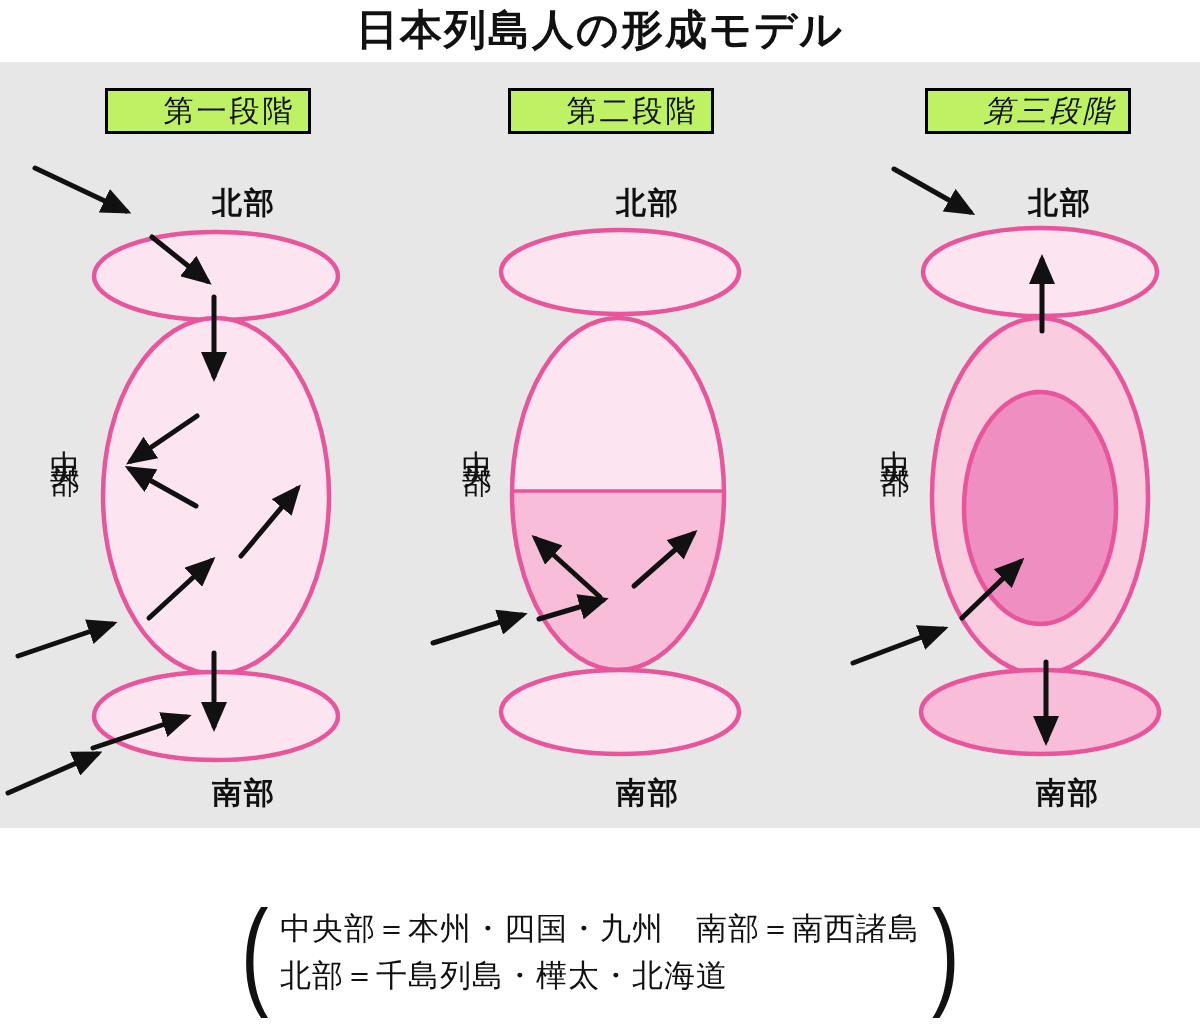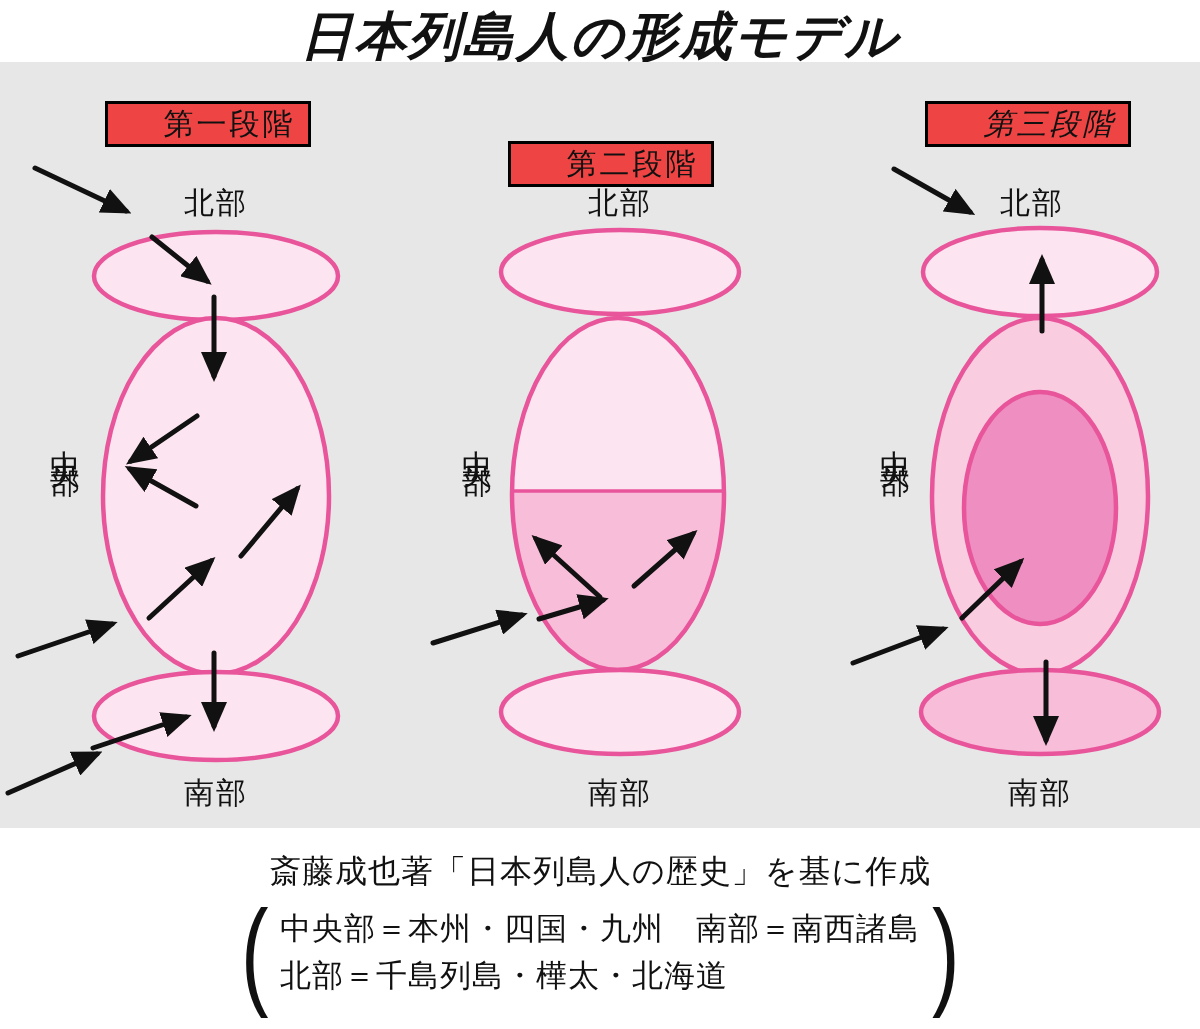--- a/index.html
+++ b/index.html
@@ -13,7 +13,7 @@
 
   .title {
     position:absolute; top:2px; left:0; width:100%;
-    text-align:center; font-size:52px; font-weight:bold; letter-spacing:2px;font-style:italic;
+    text-align:center; font-size:42px; font-weight:bold; letter-spacing:2px;
   }
 
   .panel {

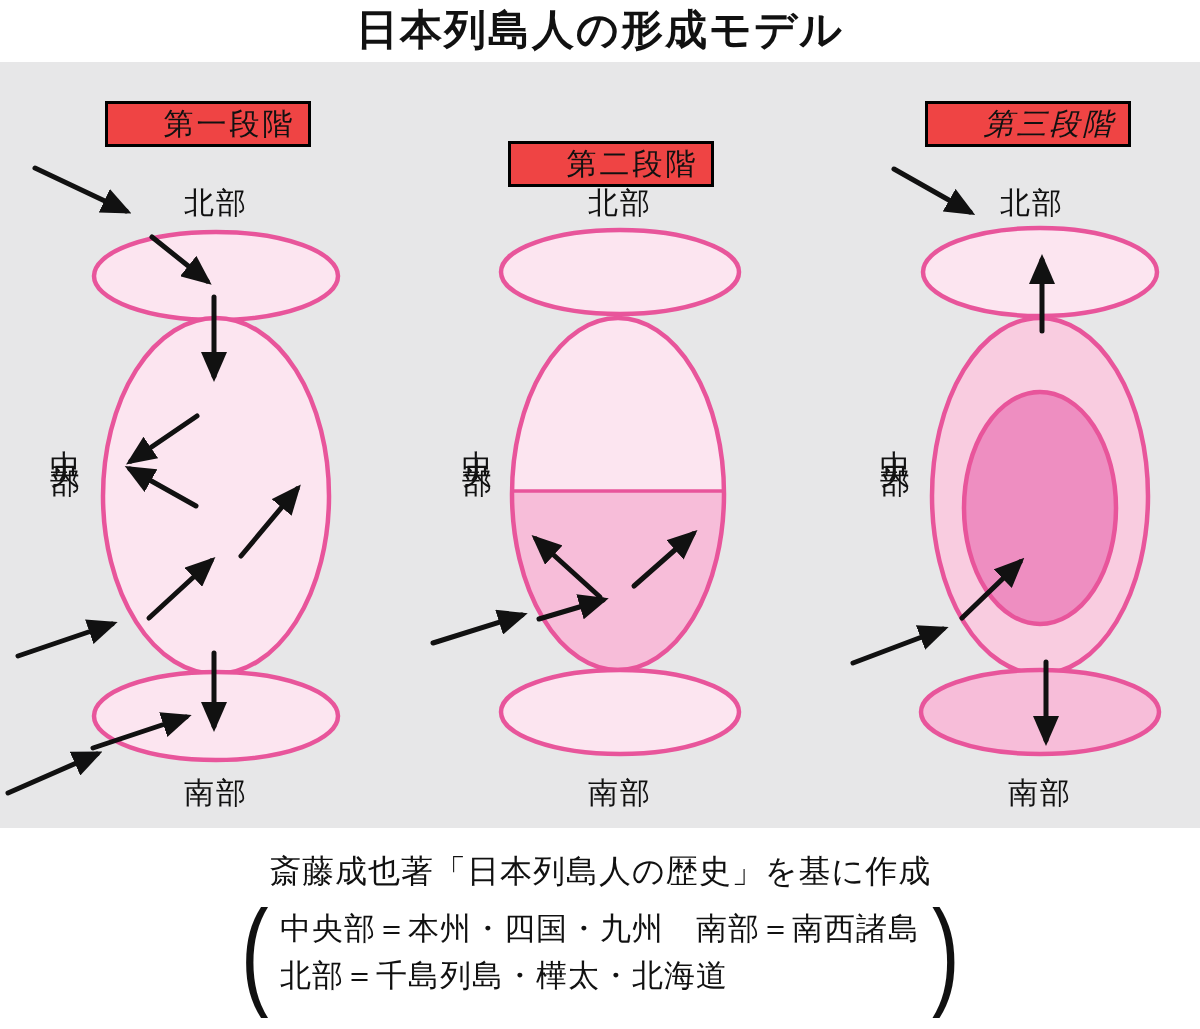--- a/index.html
+++ b/index.html
@@ -24,8 +24,8 @@
   svg.diagram { position:absolute; top:62px; left:0; }
 
   .stage-box {
-    position:absolute; top:101px; width:206px; height:46px;
-    background:#ef4444; border:3px solid #000000;
+    position:absolute; top:88px; width:206px; height:46px;
+    background:#bef264; border:3px solid #000000;
     display:flex; align-items:center; justify-content:center;
     font-size:30px; letter-spacing:3px;padding-left:43px;
   }

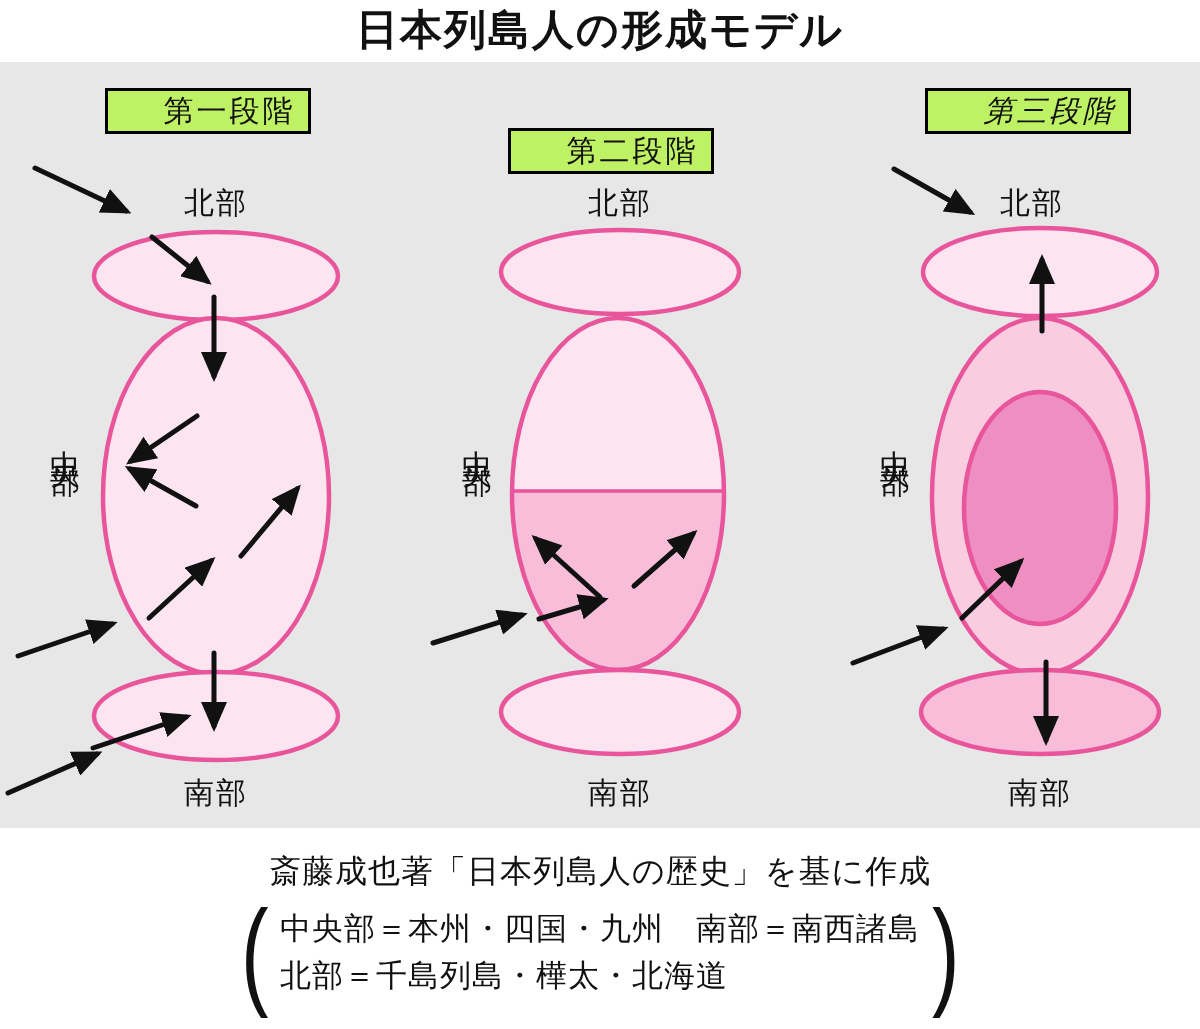--- a/index.html
+++ b/index.html
@@ -30,7 +30,7 @@
     font-size:30px; letter-spacing:3px;padding-left:43px;
   }
   .stage-box.s1 { left:105px; }
-  .stage-box.s2 { left:508px;margin-top:40px; }
+  .stage-box.s2 { left:508px; }
   .stage-box.s3 { left:925px;font-style:italic; }
 
   .h-label {

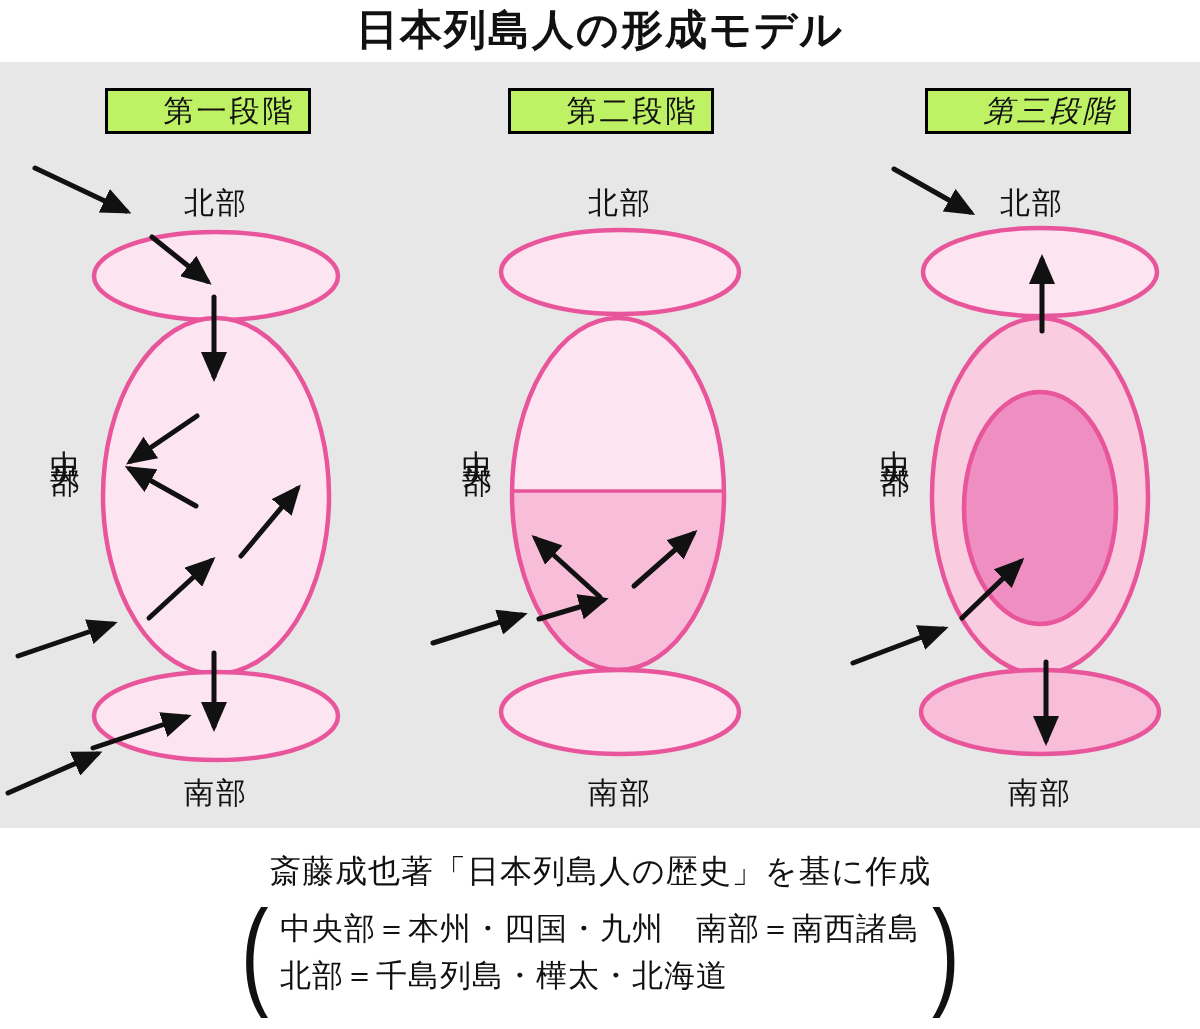--- a/index.html
+++ b/index.html
@@ -34,8 +34,8 @@
   .stage-box.s3 { left:925px;font-style:italic; }
 
   .h-label {
-    position:absolute; width:120px; text-align:center;
-    font-size:30px; letter-spacing:2px;
+    position:absolute; width:120px; text-align:right;
+    font-size:30px; letter-spacing:2px;font-weight:bold;
   }
   .north1 { left:156px; top:183px; }
   .north2 { left:560px; top:183px; }

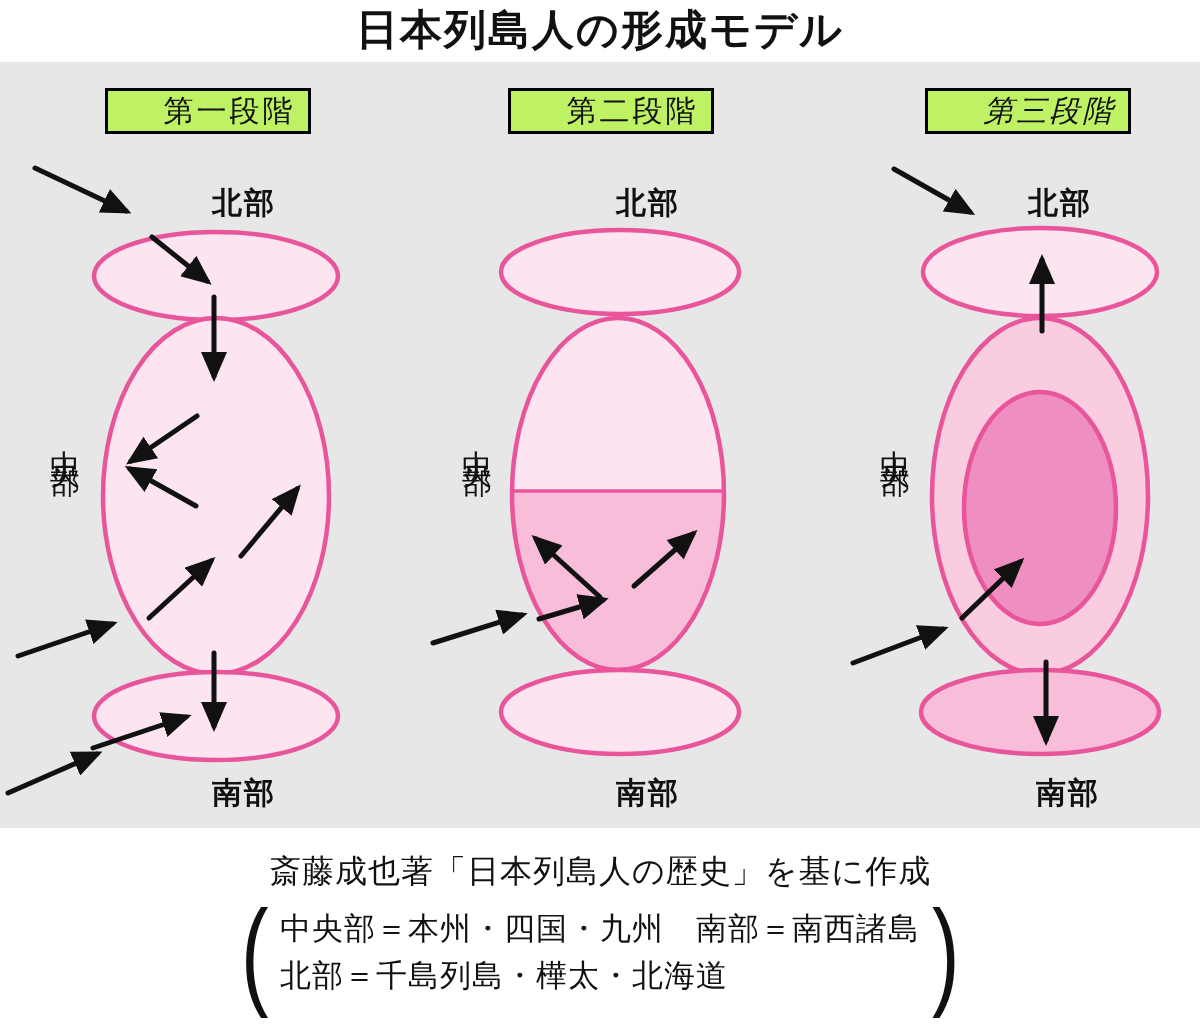--- a/index.html
+++ b/index.html
@@ -155,7 +155,6 @@
   <div class="h-label south2">南部</div>
   <div class="h-label south3">南部</div>
 
-  <div class="source">斎藤成也著「日本列島人の歴史」を基に作成</div>
   <div class="note">
     <span class="paren">(</span>
     <div class="note-lines">

